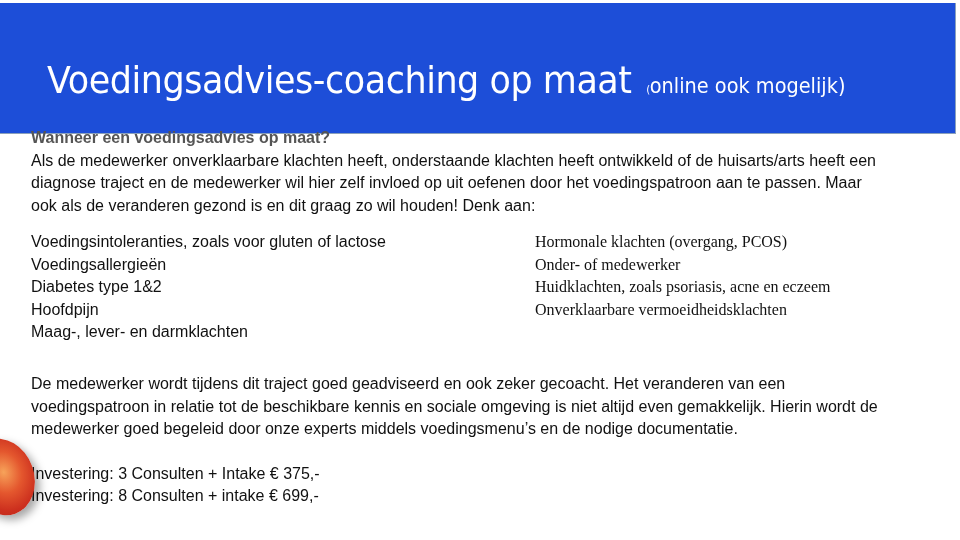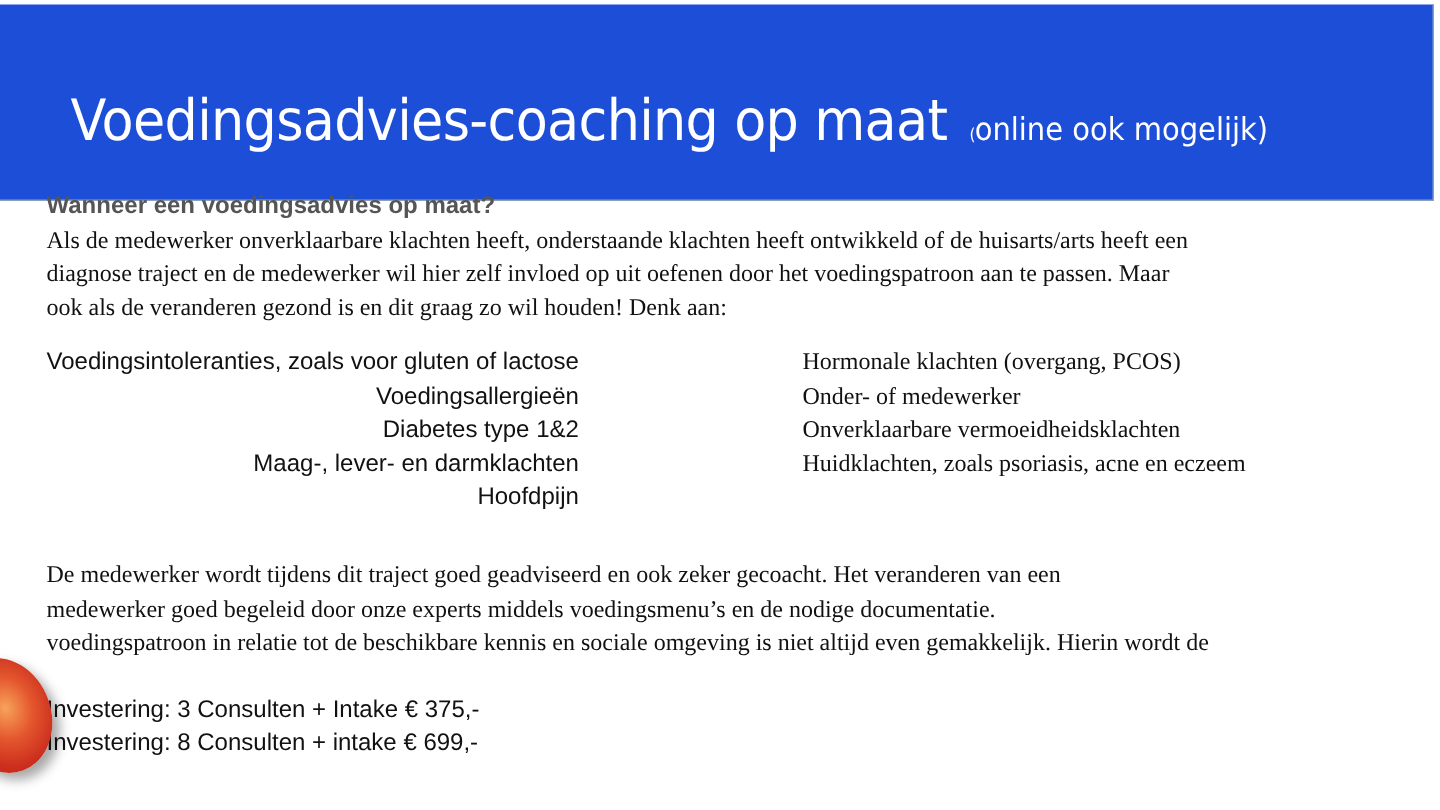--- a/index.html
+++ b/index.html
@@ -29,7 +29,7 @@
       font-size: 16px; line-height: 22.5px;
     }
     .heading { color: #555; font-weight: bold; font-size: 16px; }
-    .para { margin: 0; font-family: Liberation Serif, serif; }
+    .para { margin: 0; }
     .list-wrap { position: relative; margin-top: 14px; height: 136px; }
     .col { position: absolute; top: 0; margin: 0; padding: 0; list-style: none; }
     .col.left { left: 0; text-align: right; }

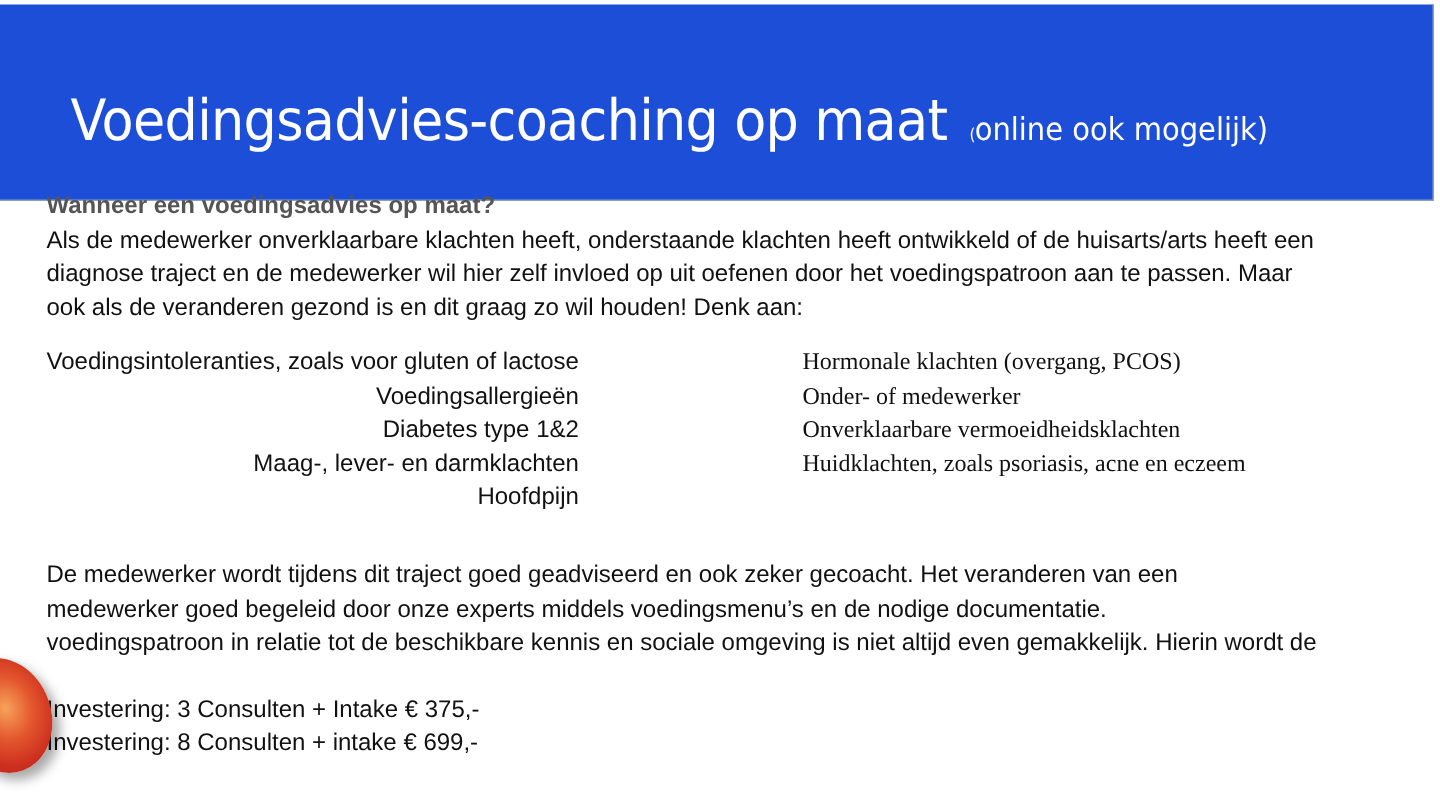--- a/index.html
+++ b/index.html
@@ -32,7 +32,7 @@
     .para { margin: 0; }
     .list-wrap { position: relative; margin-top: 14px; height: 136px; }
     .col { position: absolute; top: 0; margin: 0; padding: 0; list-style: none; }
-    .col.left { left: 0; text-align: right; }
+    .col.left { left: 0; }
     .col.right { left: 504px; font-family: Liberation Serif, serif; }
     .col li { margin: 0; line-height: 22.5px; white-space: nowrap; }
     .para2 { margin-top: 6px; }

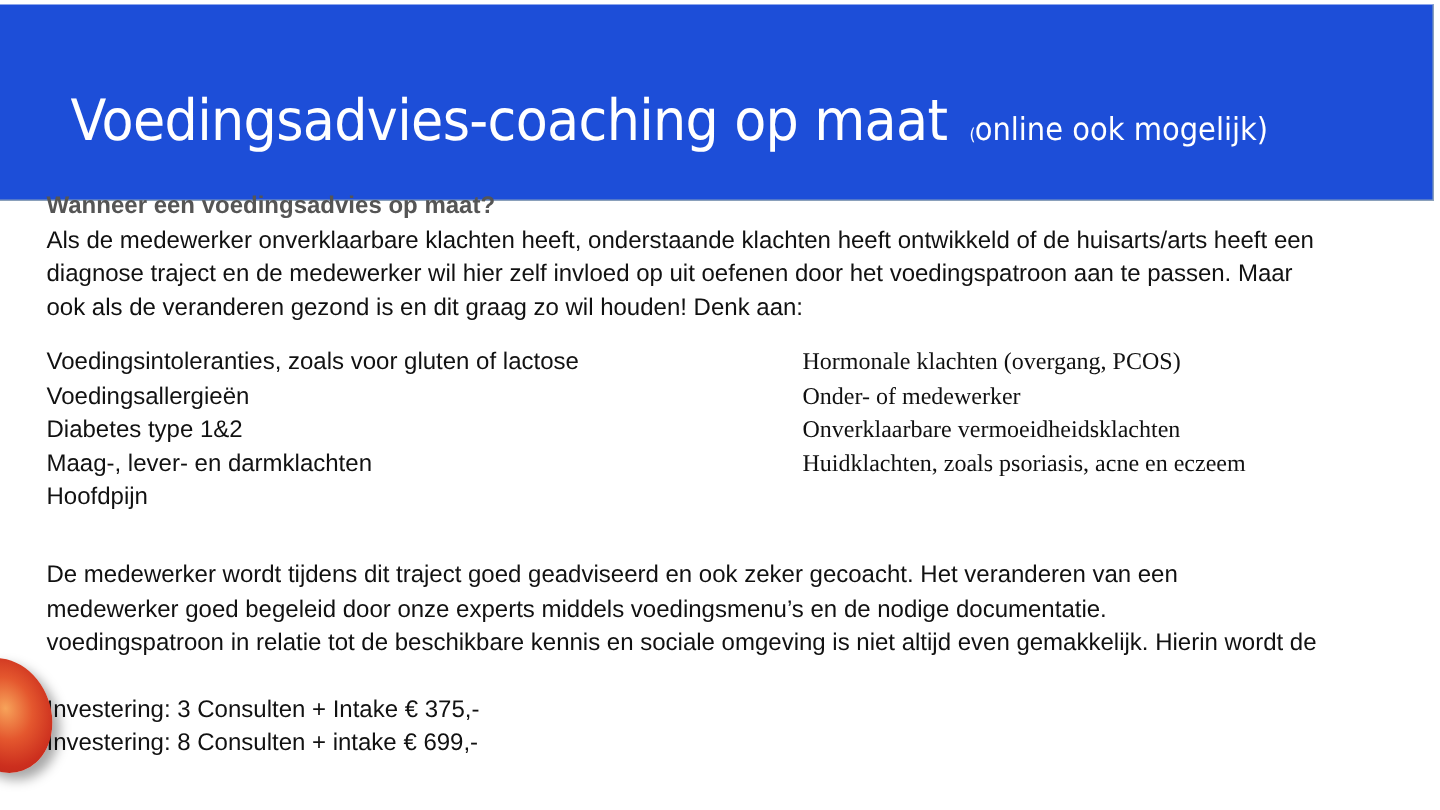--- a/index.html
+++ b/index.html
@@ -74,8 +74,8 @@
     <ul class="col right">
       <li>Hormonale klachten (overgang, PCOS)</li>
       <li>Onder- of medewerker</li>
+      <li>Huidklachten, zoals psoriasis, acne en eczeem</li>
       <li>Onverklaarbare vermoeidheidsklachten</li>
-      <li>Huidklachten, zoals psoriasis, acne en eczeem</li>
     </ul>
   </div>
 

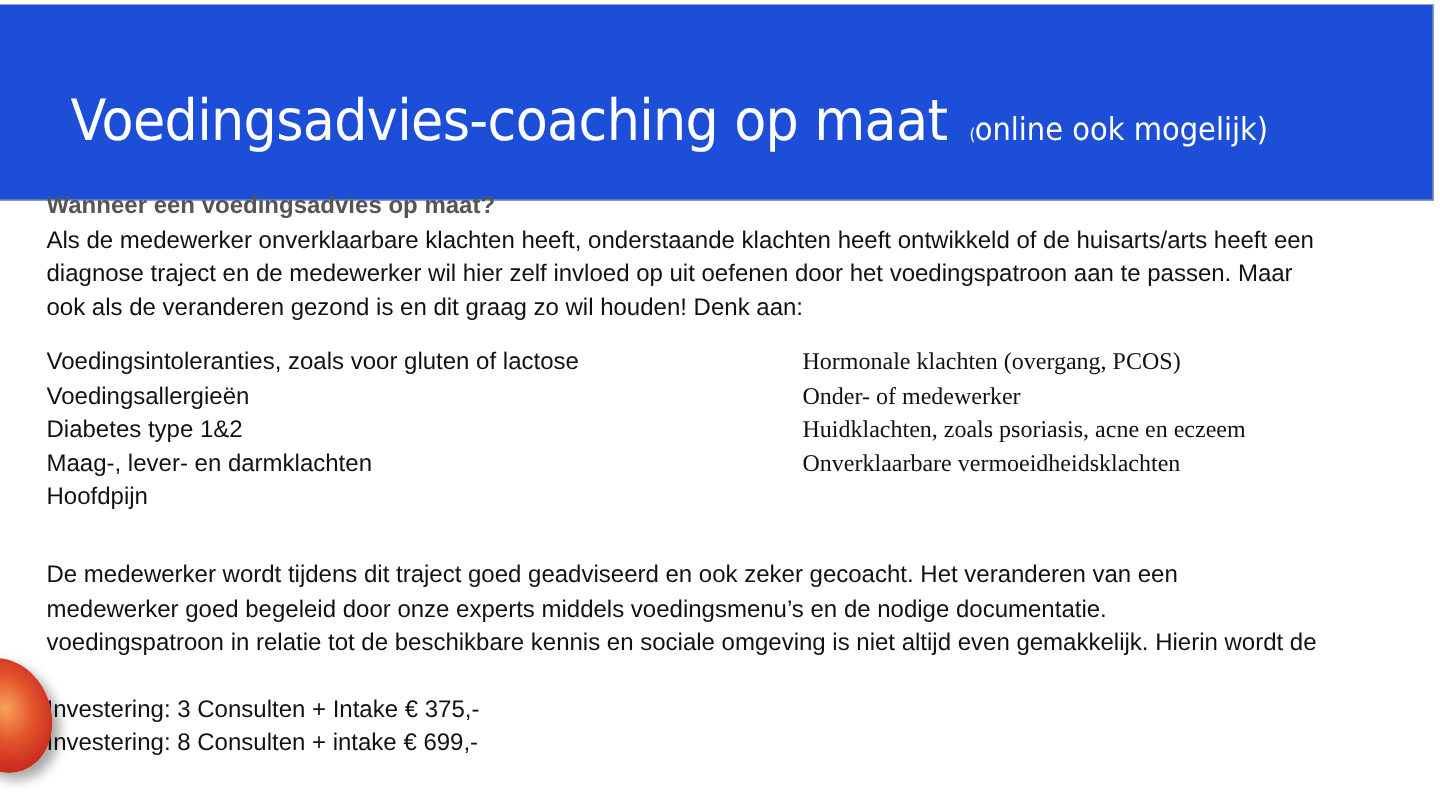--- a/index.html
+++ b/index.html
@@ -68,8 +68,8 @@
       <li>Voedingsintoleranties, zoals voor gluten of lactose</li>
       <li>Voedingsallergieën</li>
       <li>Diabetes type 1&amp;2</li>
+      <li>Hoofdpijn</li>
       <li>Maag-, lever- en darmklachten</li>
-      <li>Hoofdpijn</li>
     </ul>
     <ul class="col right">
       <li>Hormonale klachten (overgang, PCOS)</li>

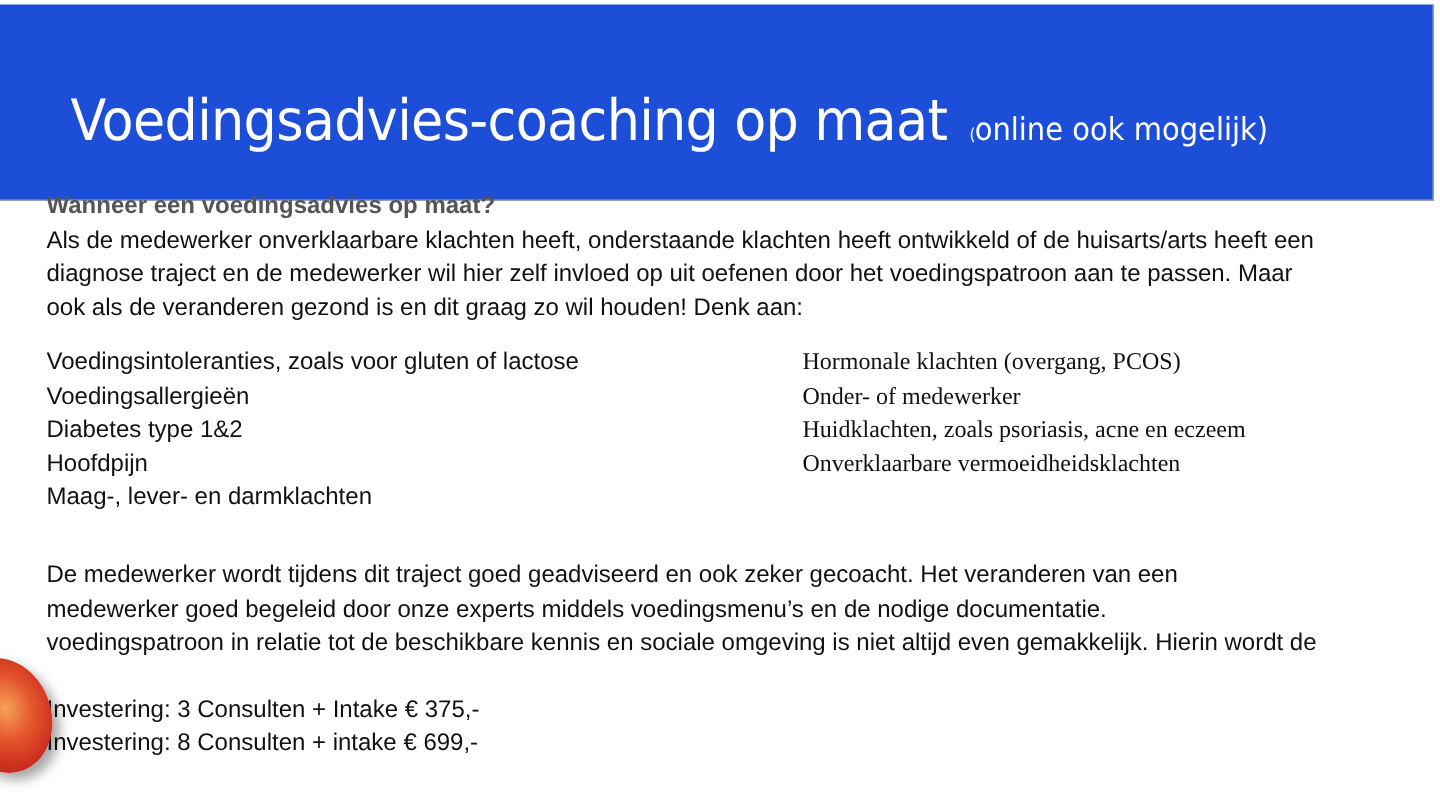--- a/index.html
+++ b/index.html
@@ -81,8 +81,8 @@
 
   <div class="para para2">
     <div>De medewerker wordt tijdens dit traject goed geadviseerd en ook zeker gecoacht. Het veranderen van een</div>
+    <div>voedingspatroon in relatie tot de beschikbare kennis en sociale omgeving is niet altijd even gemakkelijk. Hierin wordt de</div>
     <div>medewerker goed begeleid door onze experts middels voedingsmenu’s en de nodige documentatie.</div>
-    <div>voedingspatroon in relatie tot de beschikbare kennis en sociale omgeving is niet altijd even gemakkelijk. Hierin wordt de</div>
   </div>
 
   <div class="pricing">

